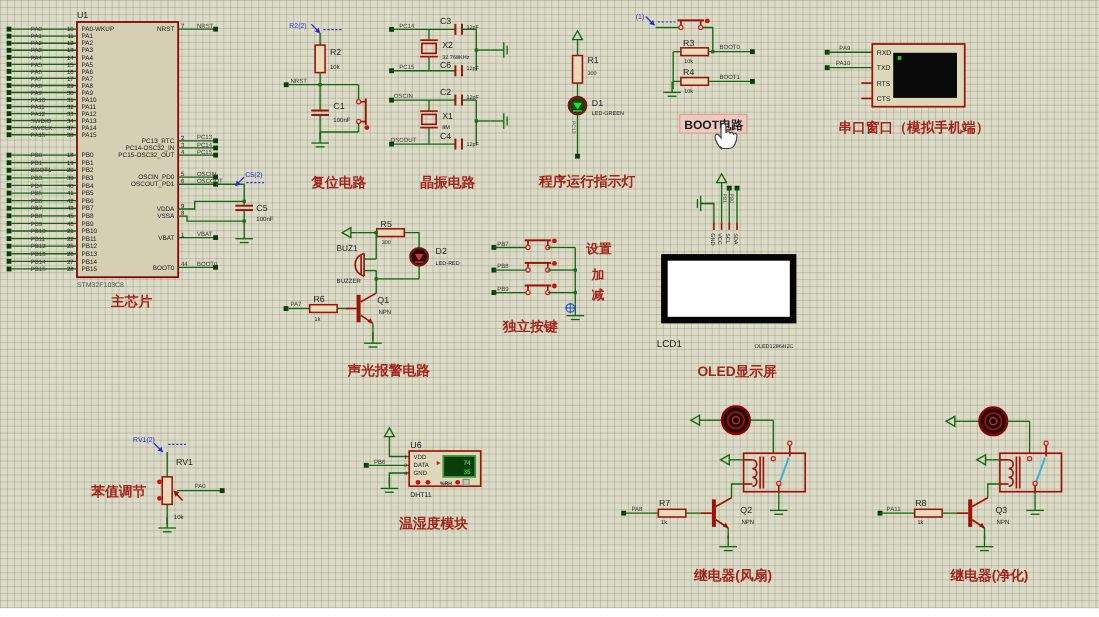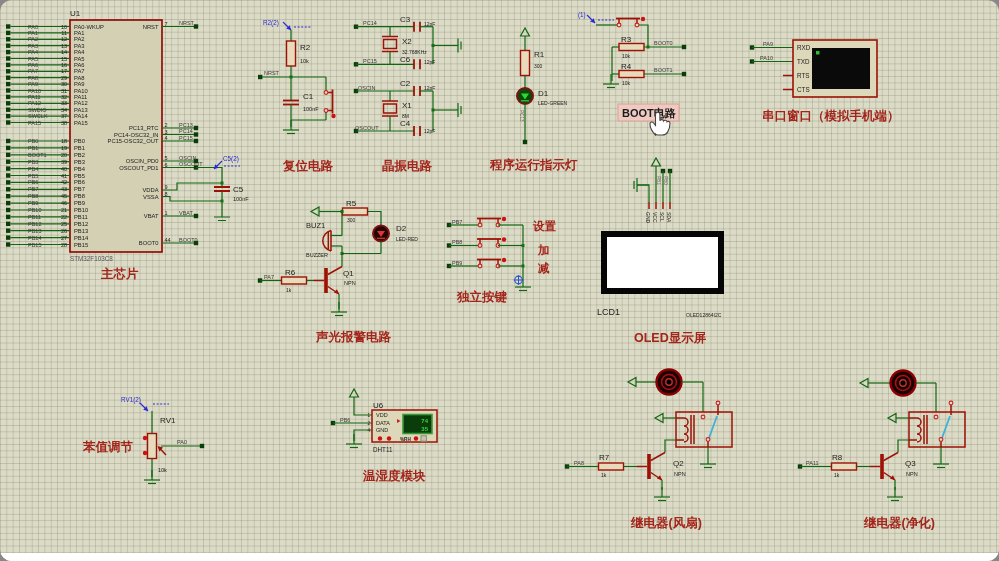--- a/index.html
+++ b/index.html
@@ -9,7 +9,7 @@
       linear-gradient(rgba(128,128,98,.30) 1px, transparent 1px),
       linear-gradient(90deg, rgba(128,128,98,.30) 1px, transparent 1px);
     background-size:6.35px 6.35px;
-    font-family:"Liberation Sans",sans-serif;border-radius:12px;}
+    font-family:"Liberation Sans",sans-serif;}
   svg text{font-family:"Liberation Sans",sans-serif;fill:#1c1c1c;}
   .w{stroke:#116611;stroke-width:1.2;fill:none}
   .r{stroke:#9c1206;stroke-width:1.5;fill:none}

